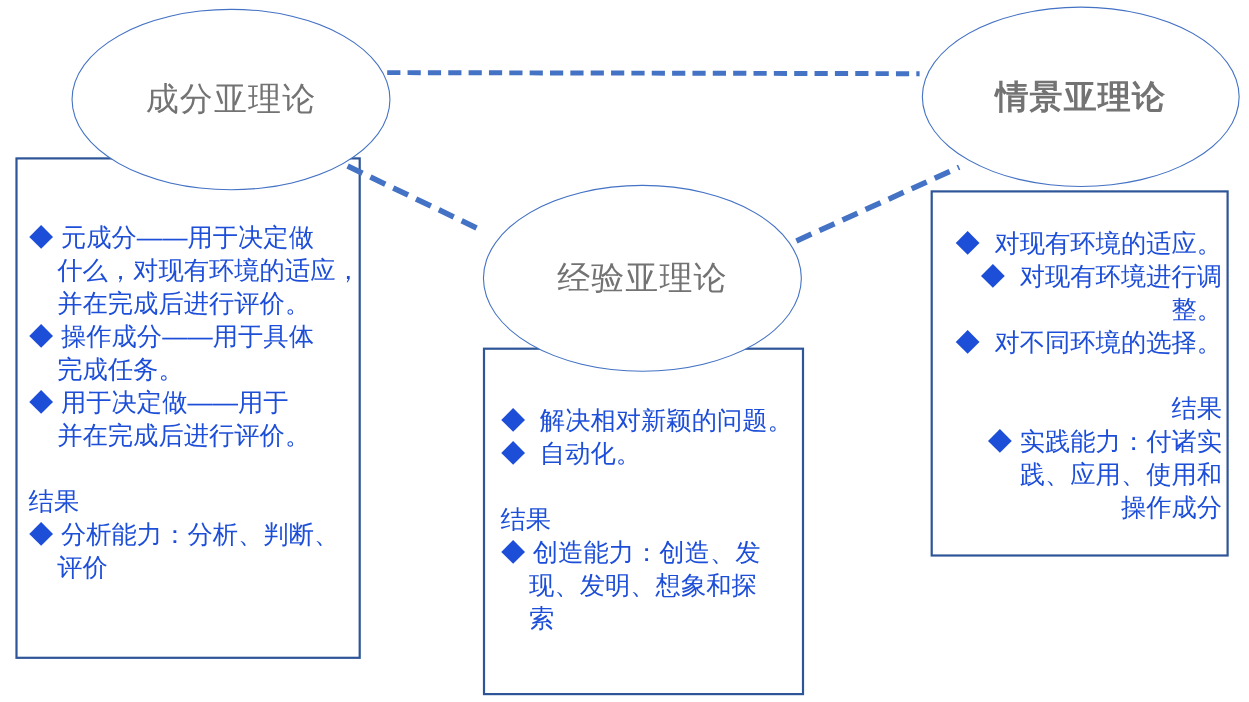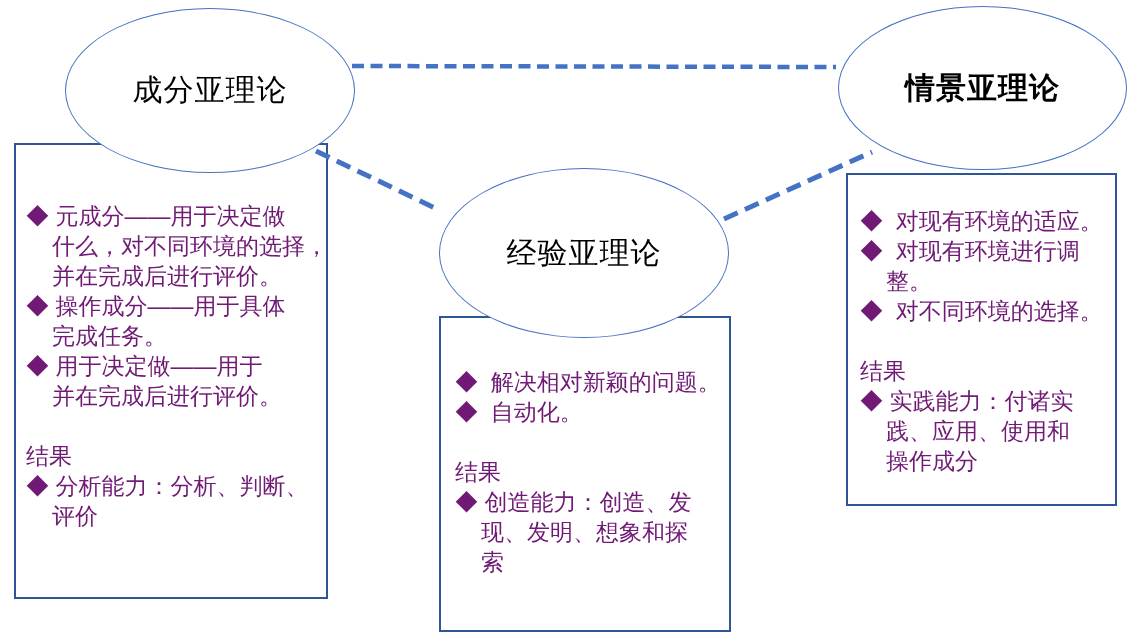--- a/index.html
+++ b/index.html
@@ -31,7 +31,7 @@
   }
   .ellipse-title {
     font-size:30px;
-    color:#000000;
+    color:#737373;
     letter-spacing:1px;
     white-space:pre;
   }

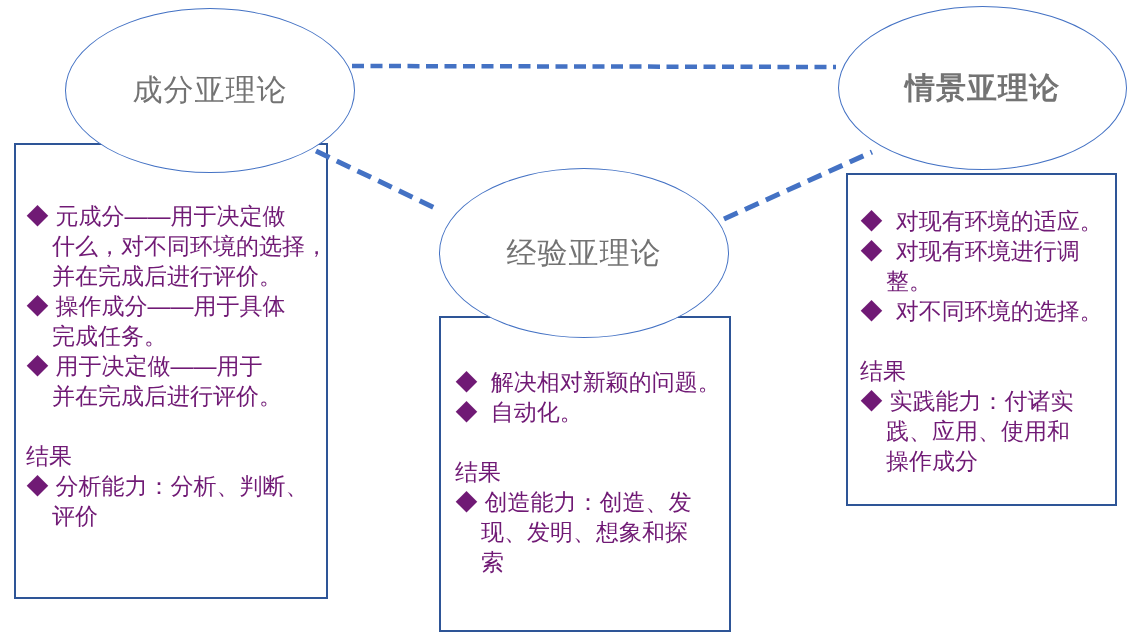--- a/index.html
+++ b/index.html
@@ -47,7 +47,7 @@
     line-height:30px;
     min-height:30px;
     white-space:pre;
-    color:#701a75;
+    color:#1d4ed8;
   }
   .cont { padding-left:26px; }
   

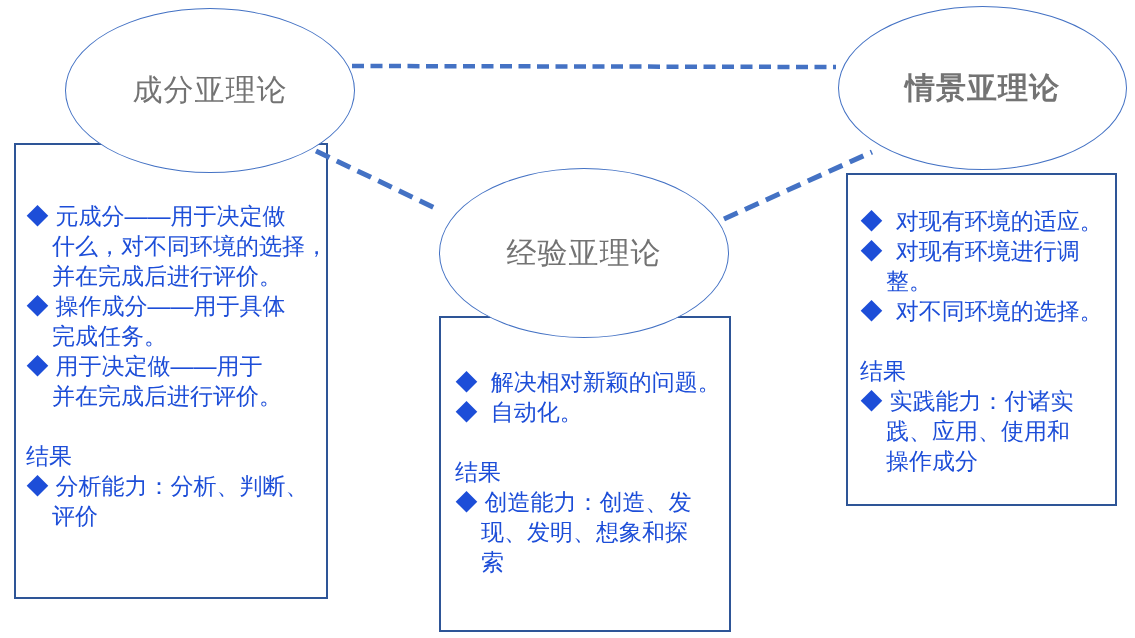--- a/index.html
+++ b/index.html
@@ -53,7 +53,7 @@
   
   .box-left   { left:14px;  top:143px; width:314px; height:456px; padding:56px 4px 0 10px; }
   .box-center { left:439px; top:316px; width:292px; height:316px; padding:49px 4px 0 14px; }
-  .box-right  { left:846px; top:173px; width:271px; height:333px; padding:31px 4px 0 12px; }
+  .box-right  { left:846px; top:173px; width:271px; height:333px; padding:31px 4px 0 12px;text-align:right; }
   .ellipse-left   { left:65px;  top:8px;   width:290px; height:165px; }
   .ellipse-center { left:439px; top:168px; width:290px; height:170px; }
   .ellipse-right  { left:838px; top:6px;   width:289px; height:164px;font-weight:bold; }

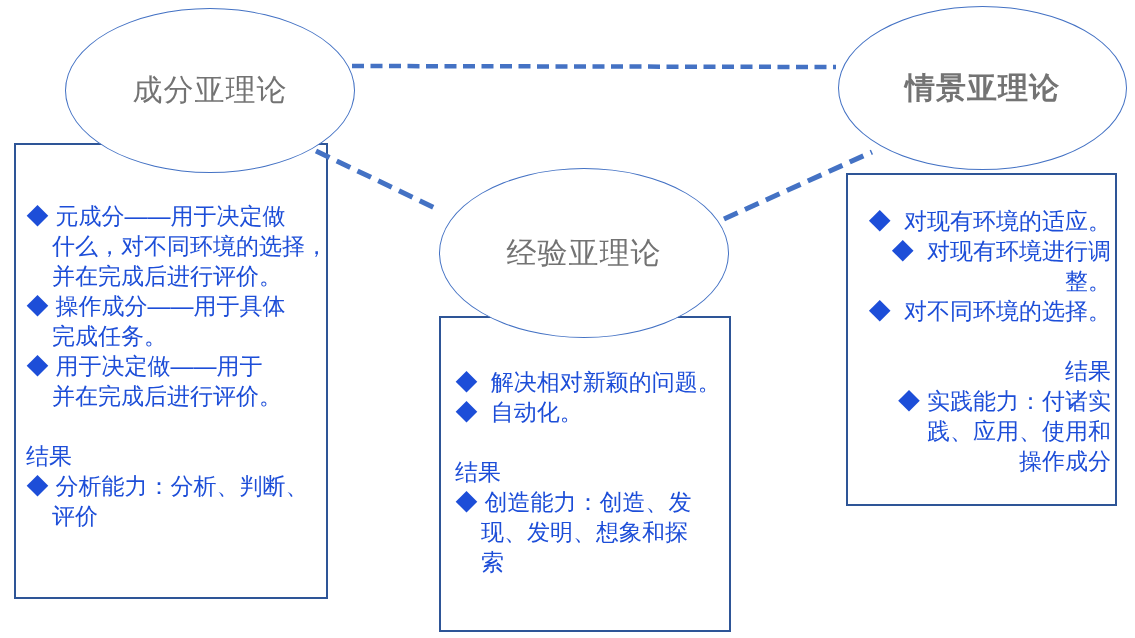--- a/index.html
+++ b/index.html
@@ -65,7 +65,7 @@
 
   <div class="tbox box-left">
     <div class="line">◆ 元成分——用于决定做</div>
-    <div class="line cont">什么，对不同环境的选择，</div>
+    <div class="line cont">什么，对现有环境的适应，</div>
     <div class="line cont">并在完成后进行评价。</div>
     <div class="line">◆ 操作成分——用于具体</div>
     <div class="line cont">完成任务。</div>

